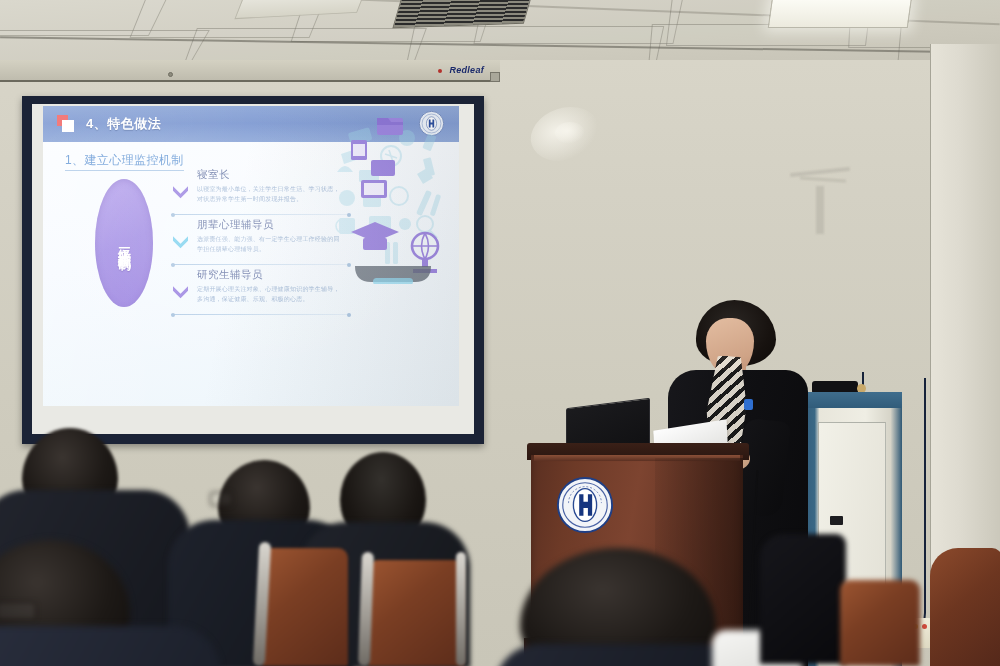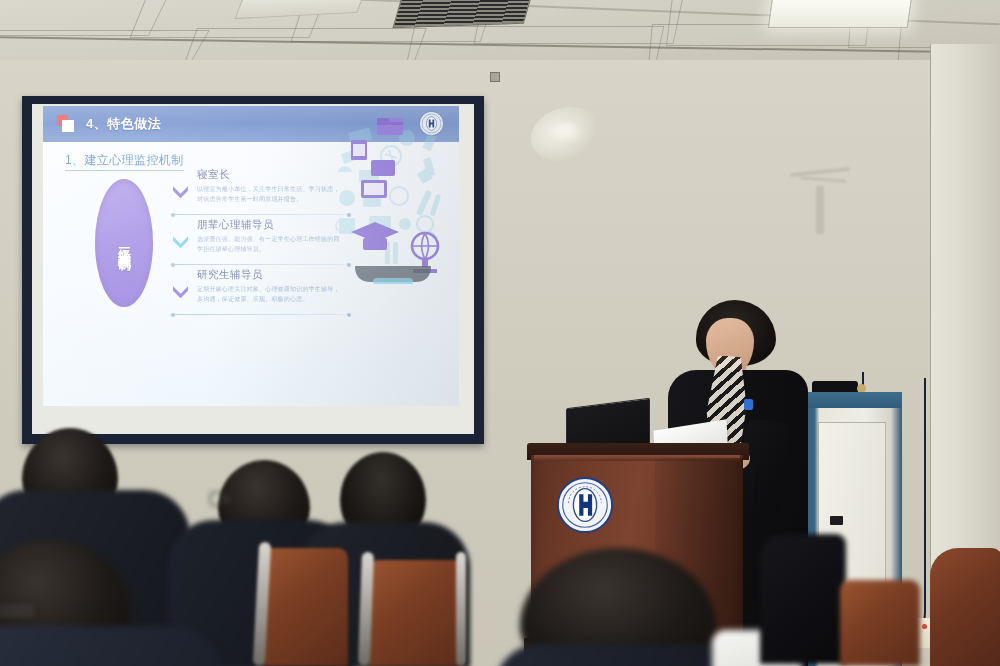--- a/index.html
+++ b/index.html
@@ -396,6 +396,11 @@
   </div>
   <div class="wall-right"></div>
 
+  <div class="valance">
+    <div class="valance-dot"></div>
+    <div class="valance-logo">Redleaf</div>
+    <div class="valance-screw" style="left:168px; top:12px;"></div>
+  </div>
   <div class="screen-bracket"></div>
 
   <div id="screen-frame">

